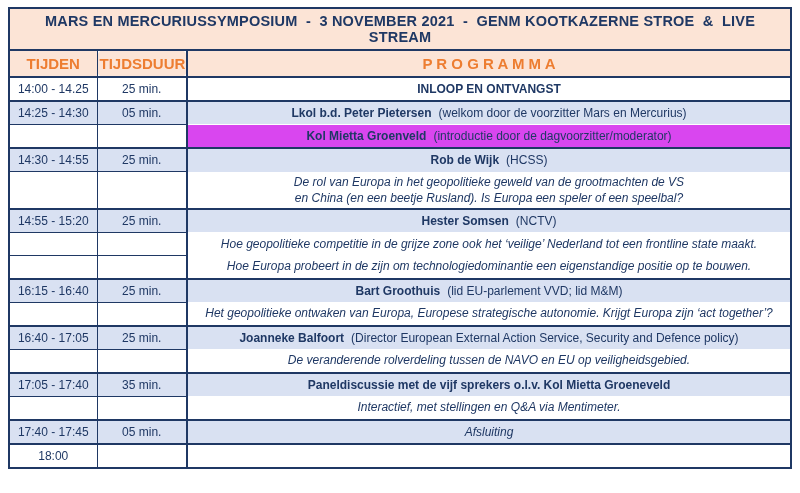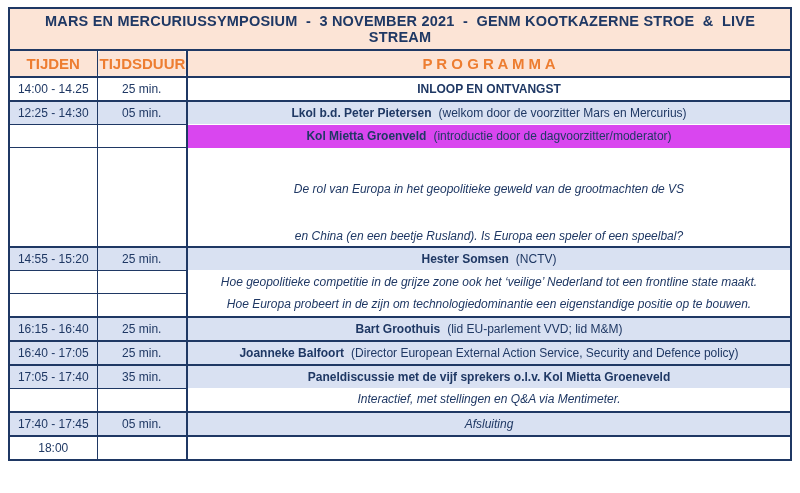--- a/index.html
+++ b/index.html
@@ -84,7 +84,7 @@
       </tr>
 
       <tr class="block-start r-blue">
-        <td class="time">12:25 - 14:30</td>
+        <td class="time">14:25 - 14:30</td>
         <td class="dur">05 min.</td>
         <td class="prog"><span class="b">Lkol b.d. Peter Pietersen</span><span class="note">(welkom door de voorzitter Mars en Mercurius)</span></td>
       </tr>

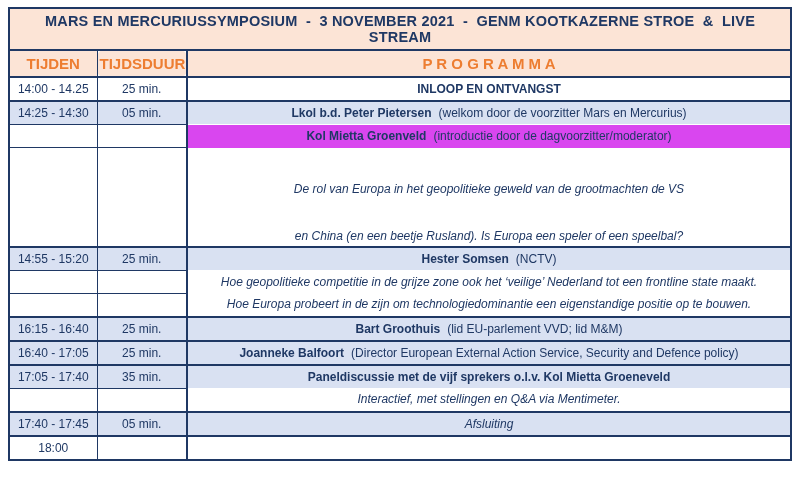--- a/index.html
+++ b/index.html
@@ -95,6 +95,11 @@
         <td class="prog"><span class="b">Kol Mietta Groenveld</span><span class="note">(introductie door de dagvoorzitter/moderator)</span></td>
       </tr>
 
+      <tr class="block-start r-blue">
+        <td class="time">14:30 - 14:55</td>
+        <td class="dur">25 min.</td>
+        <td class="prog"><span class="b">Rob de Wijk</span><span class="note">(HCSS)</span></td>
+      </tr>
 
       <tr class="cont">
         <td class="time"></td>

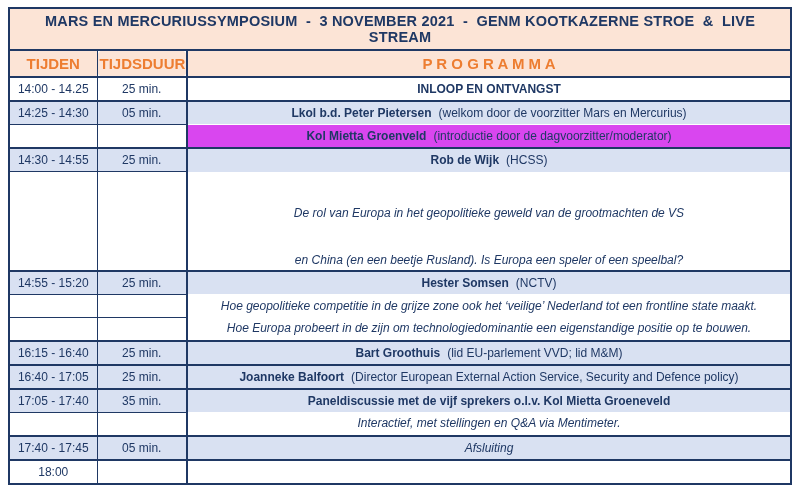--- a/index.html
+++ b/index.html
@@ -53,7 +53,7 @@
   tr.r-progblue td.prog { background: #d946ef; border-top: 1px solid #ffffff; }
   .b { font-weight: bold; white-space: pre-wrap; }
   .note { margin-left: 7px; white-space: pre-wrap; }
-  .it { font-style: italic; margin-top: 31px; }
+  .it { font-style: italic; }
 </style>
 </head>
 <body>

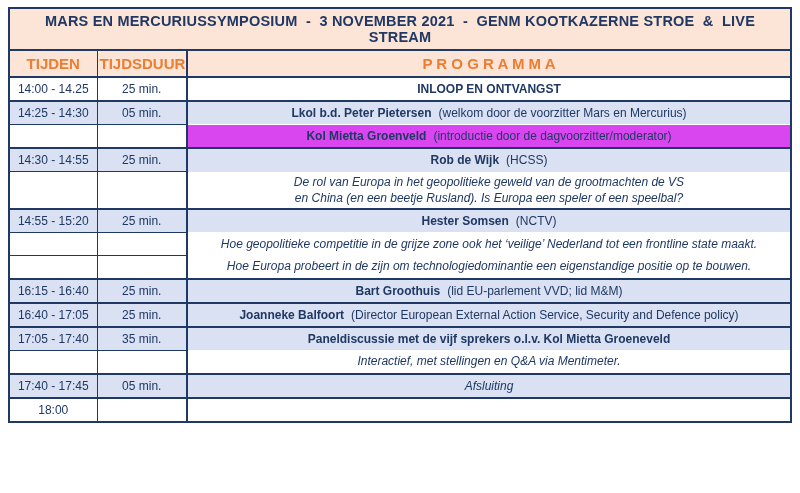--- a/index.html
+++ b/index.html
@@ -136,6 +136,11 @@
         <td class="prog"><span class="b">Bart Groothuis</span><span class="note">(lid EU-parlement VVD; lid M&amp;M)</span></td>
       </tr>
 
+      <tr class="cont">
+        <td class="time"></td>
+        <td class="dur"></td>
+        <td class="prog"><span class="it">Het geopolitieke ontwaken van Europa, Europese strategische autonomie. Krijgt Europa zijn ‘act together’?</span></td>
+      </tr>
 
       <tr class="block-start r-blue">
         <td class="time">16:40 - 17:05</td>

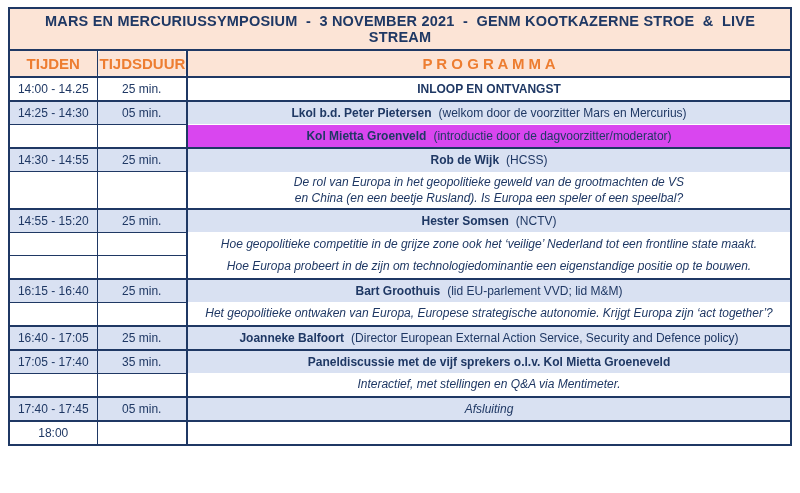--- a/index.html
+++ b/index.html
@@ -148,6 +148,11 @@
         <td class="prog"><span class="b">Joanneke Balfoort</span><span class="note">(Director European External Action Service, Security and Defence policy)</span></td>
       </tr>
 
+      <tr class="cont">
+        <td class="time"></td>
+        <td class="dur"></td>
+        <td class="prog"><span class="it">De veranderende rolverdeling tussen de NAVO en EU op veiligheidsgebied.</span></td>
+      </tr>
 
       <tr class="block-start r-blue">
         <td class="time">17:05 - 17:40</td>

